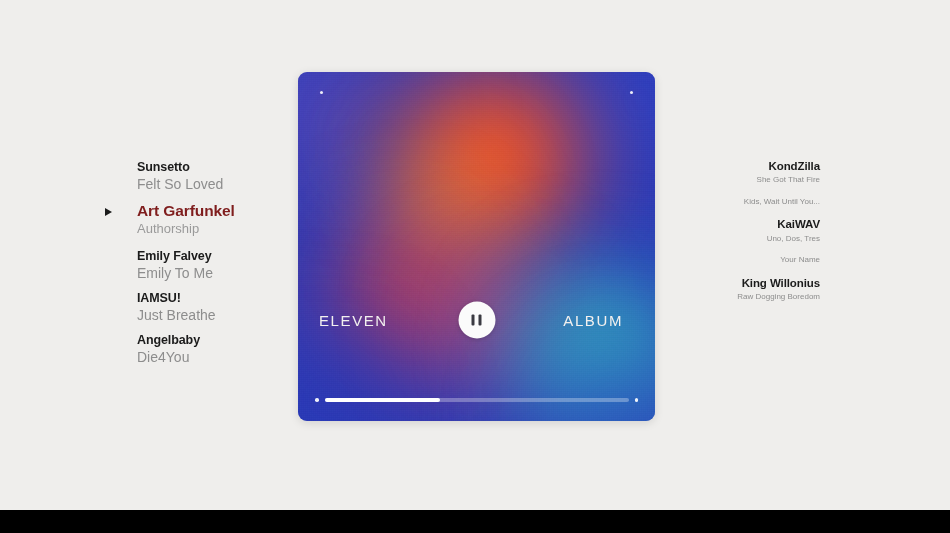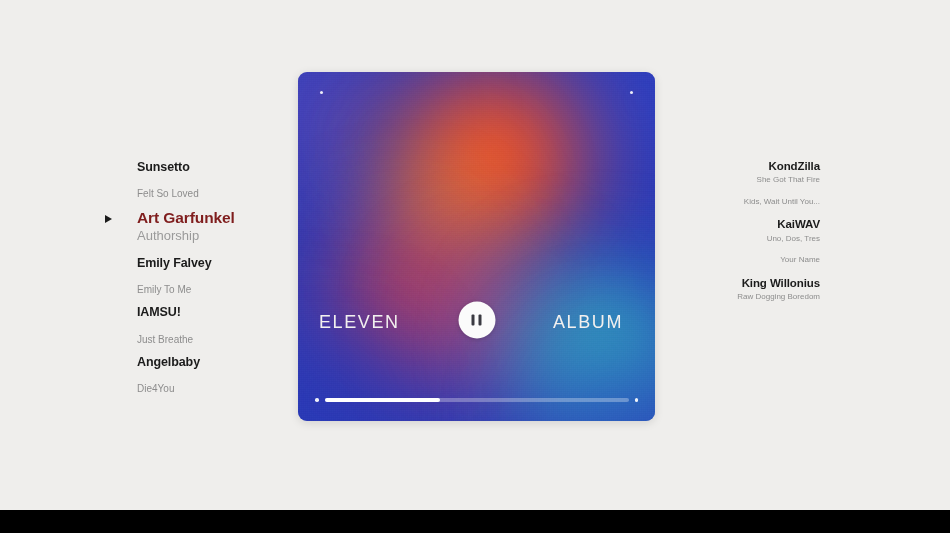--- a/index.html
+++ b/index.html
@@ -49,7 +49,7 @@
   
   #playlist-left .track              { margin-bottom:9px; }
   #playlist-left .track-title        { font-size:12.5px; }
-  #playlist-left .track-sub          { font-size:10px; margin-top:14px; }
+  #playlist-left .track-sub          { font-size:14px; margin-top:2px; }
   #playlist-left .track.active .track-title { font-size:15.5px; color:#7f1d1d; }
   #playlist-left .track.active .track-sub   { font-size:13px; color:#9a9a9a; margin-top:1px; }
   #playlist-left .track.active       { margin-bottom:12px; margin-top:4px; }

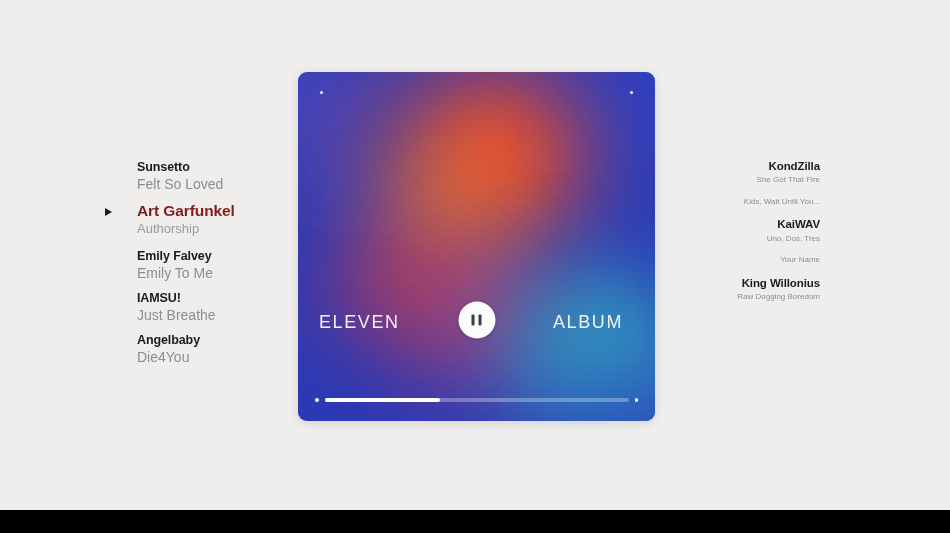--- a/index.html
+++ b/index.html
@@ -140,7 +140,7 @@
     position:absolute;
     top:240px;
     color:#f2f0ef;
-    font-size:18px;
+    font-size:15px;
     font-weight:400;
     letter-spacing:1.6px;
   }

